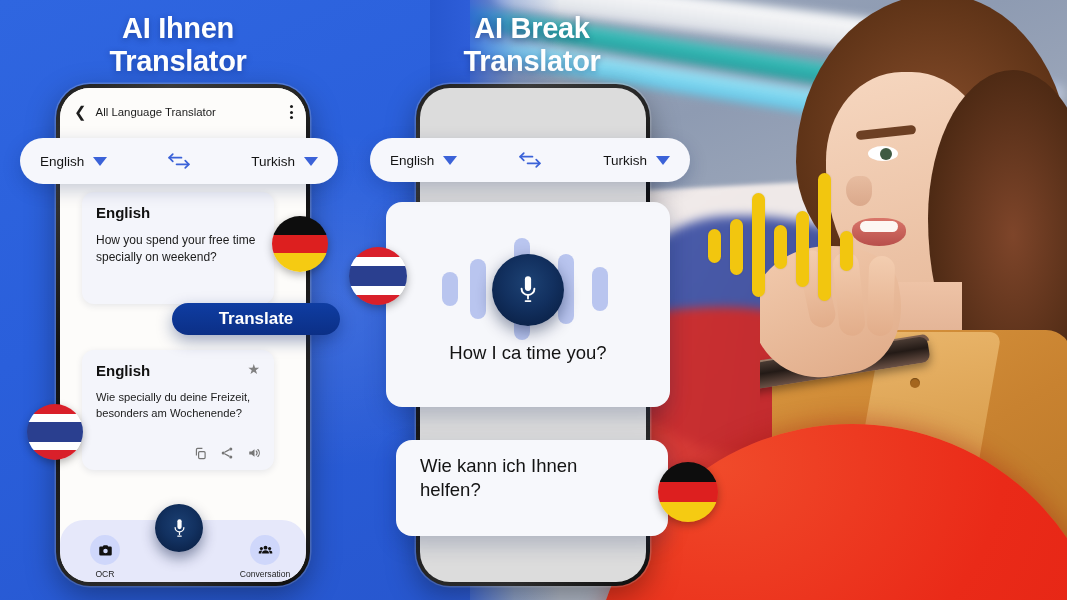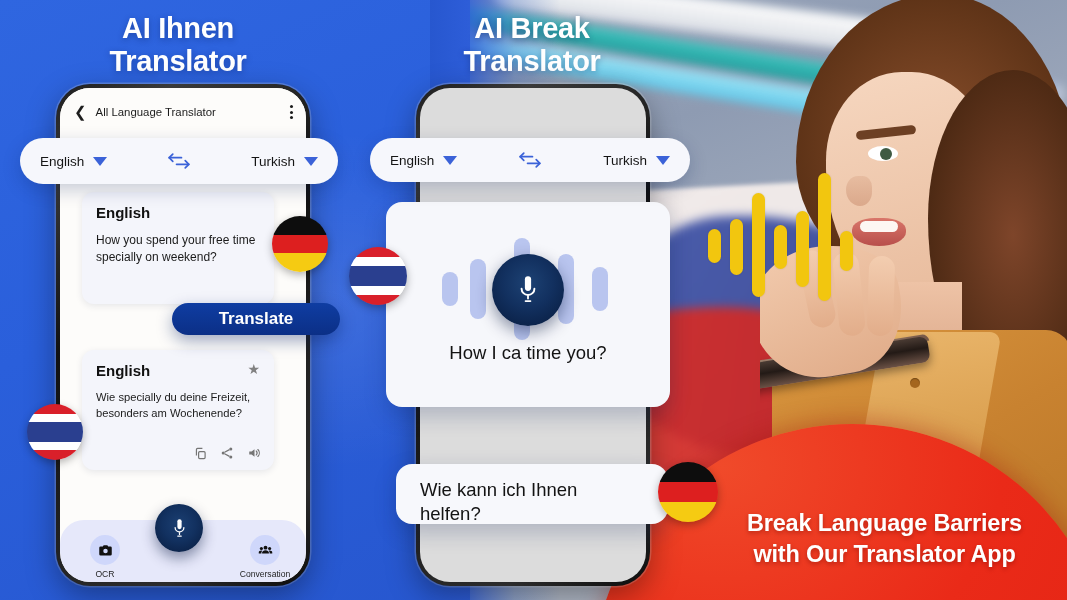--- a/index.html
+++ b/index.html
@@ -296,7 +296,7 @@
     font-size:18.5px;color:#131313;
   }
   .answer-card{
-    position:absolute;left:396px;top:464px;width:272px;height:60px;
+    position:absolute;left:396px;top:440px;width:272px;height:96px;
     background:#f7f8fc;border-radius:16px;
     box-shadow:0 8px 22px rgba(10,30,90,.22);
   }

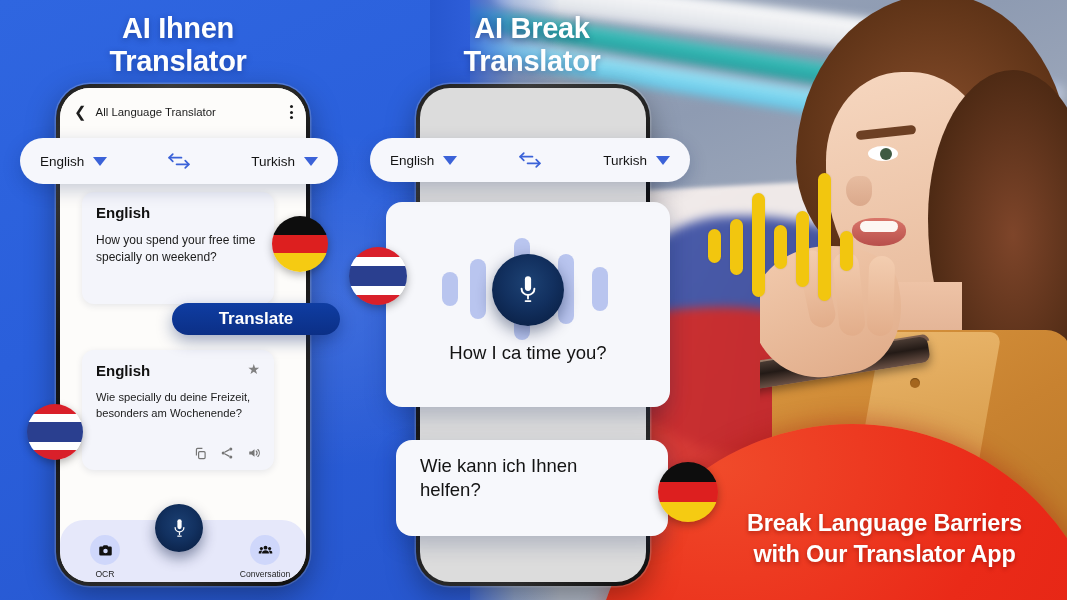--- a/index.html
+++ b/index.html
@@ -365,10 +365,6 @@
   </div>
 
   <div class="red-circle"></div>
-  <div class="red-circle-text">
-    <div>Break Language Barriers</div>
-    <div>with Our Translator App</div>
-  </div>
 
   <div class="heading left">
     <div>AI Ihnen</div>

